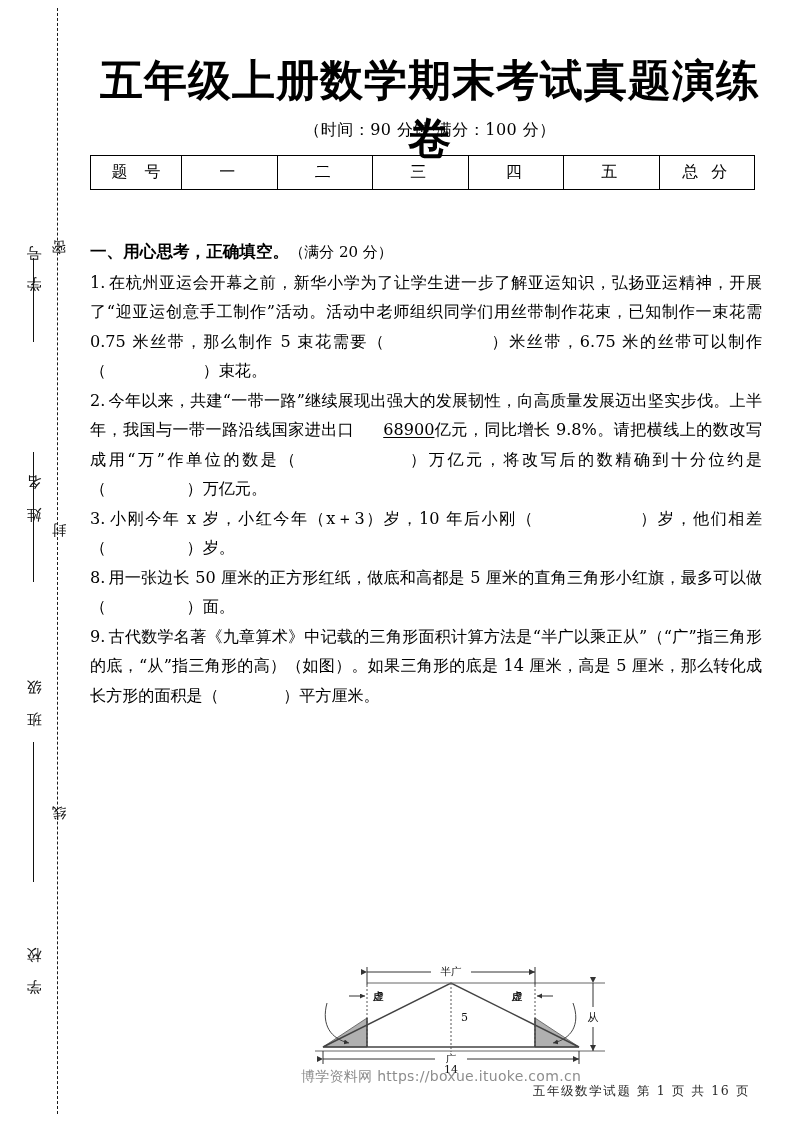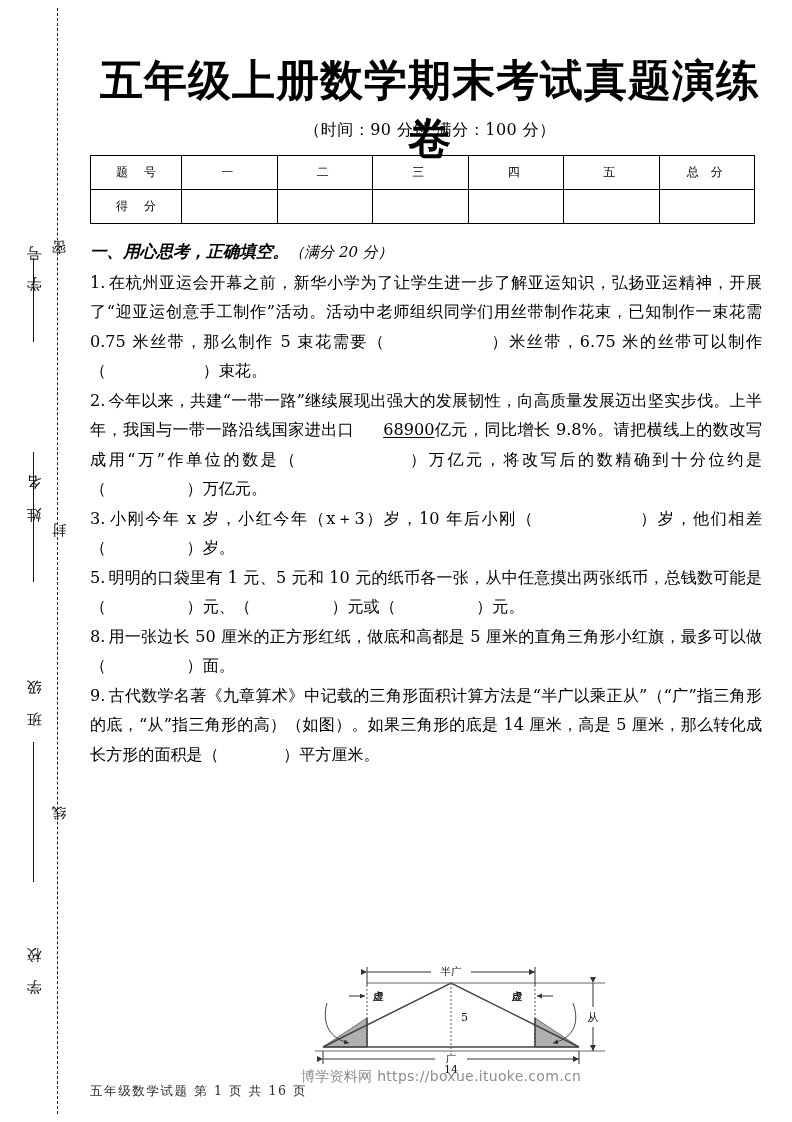--- a/index.html
+++ b/index.html
@@ -91,7 +91,7 @@
     height: 33px;
     text-align: center;
     vertical-align: middle;
-    font-size: 12px;
+    font-size: 16px;
     letter-spacing: 4px;
     padding: 0;
   }

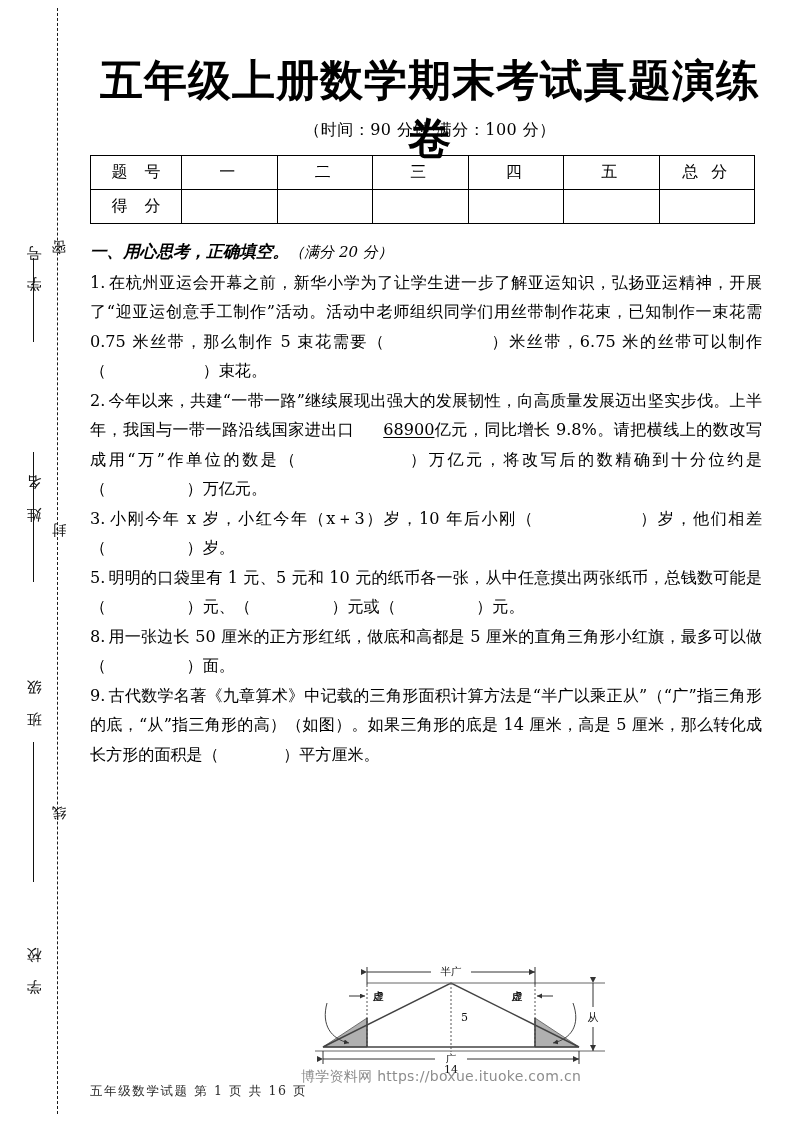--- a/index.html
+++ b/index.html
@@ -197,15 +197,6 @@
         <td>五</td>
         <td>总 分</td>
       </tr>
-      <tr>
-        <td class="rowhead">得 分</td>
-        <td></td>
-        <td></td>
-        <td></td>
-        <td></td>
-        <td></td>
-        <td></td>
-      </tr>
     </tbody>
   </table>
 

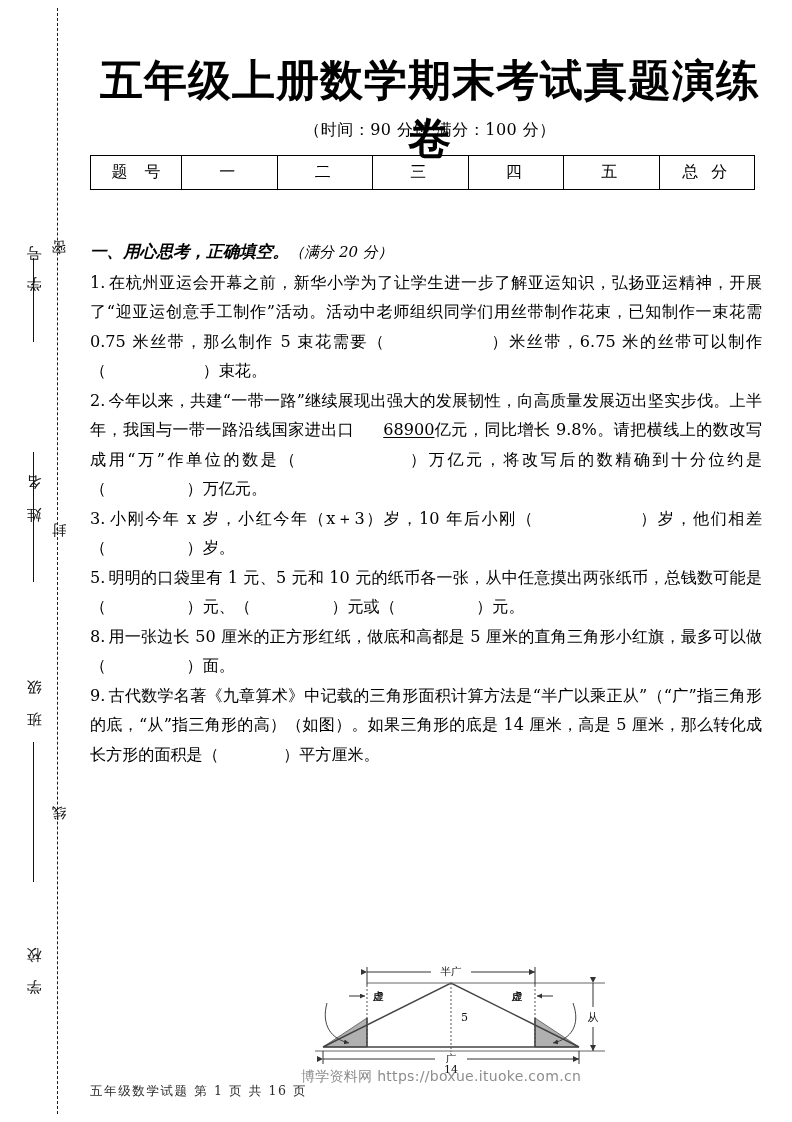--- a/index.html
+++ b/index.html
@@ -113,7 +113,6 @@
   .sect-head {
     font-weight: bold;
     font-size: 16.6px;
-    font-style: italic;
   }
   .sect-head .score-note {
     font-weight: normal;

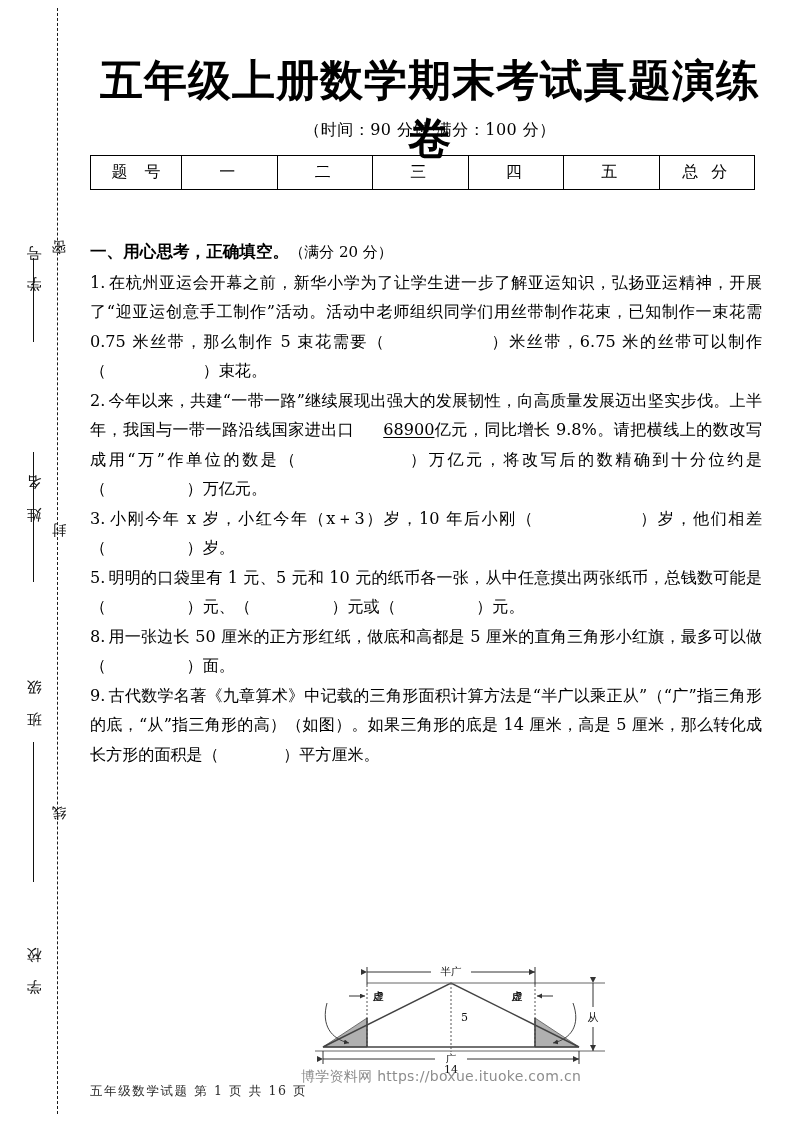--- a/index.html
+++ b/index.html
@@ -210,7 +210,6 @@
     <div class="q"><span class="qnum">3.</span><span>小刚今年 x 岁，小红今年（x＋3）岁，10 年后小刚（　　　　　　）岁，他们相差（　　　　　）岁。</span></div>
 
 
-    <div class="q"><span class="qnum">5.</span><span>明明的口袋里有 1 元、5 元和 10 元的纸币各一张，从中任意摸出两张纸币，总钱数可能是（　　　　　）元、（　　　　　）元或（　　　　　）元。</span></div>
 
 
 

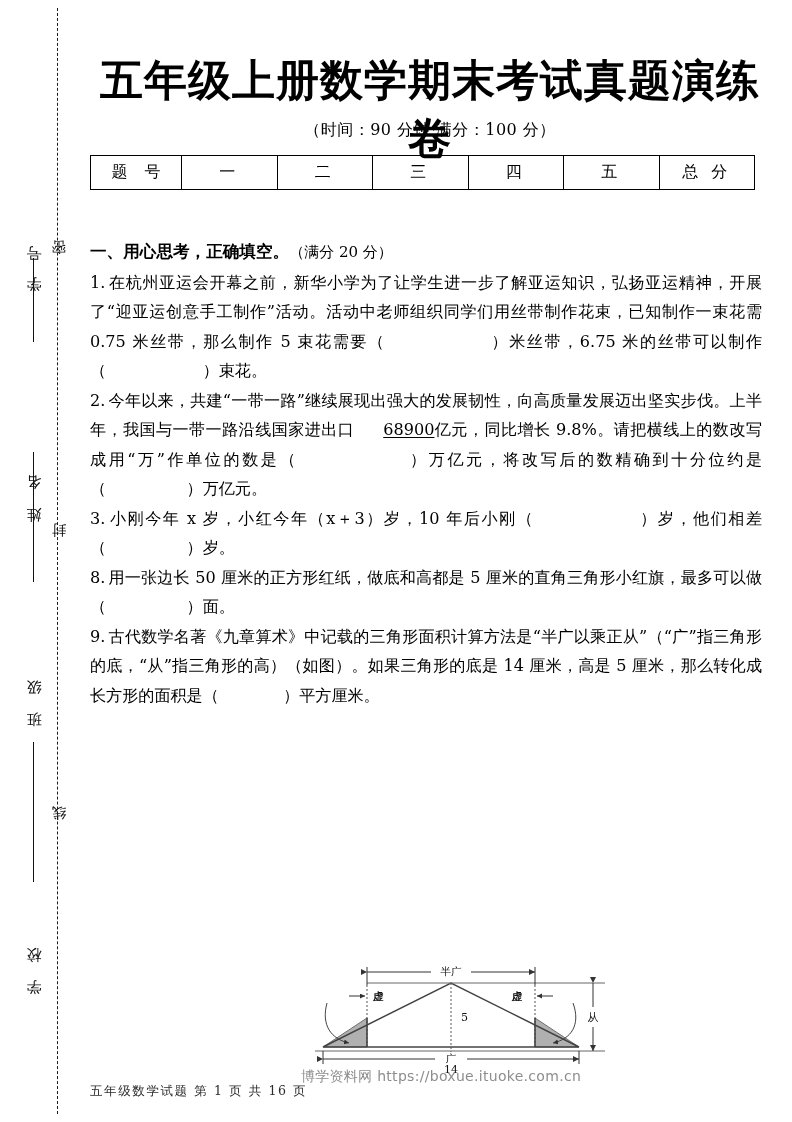--- a/index.html
+++ b/index.html
@@ -153,7 +153,7 @@
     position: absolute;
     left: 0; top: 1083px;
     width: 660px;
-    text-align: left;
+    text-align: right;
     font-size: 12.5px;
     color: #2b2b2b;
     letter-spacing: 1.6px;

